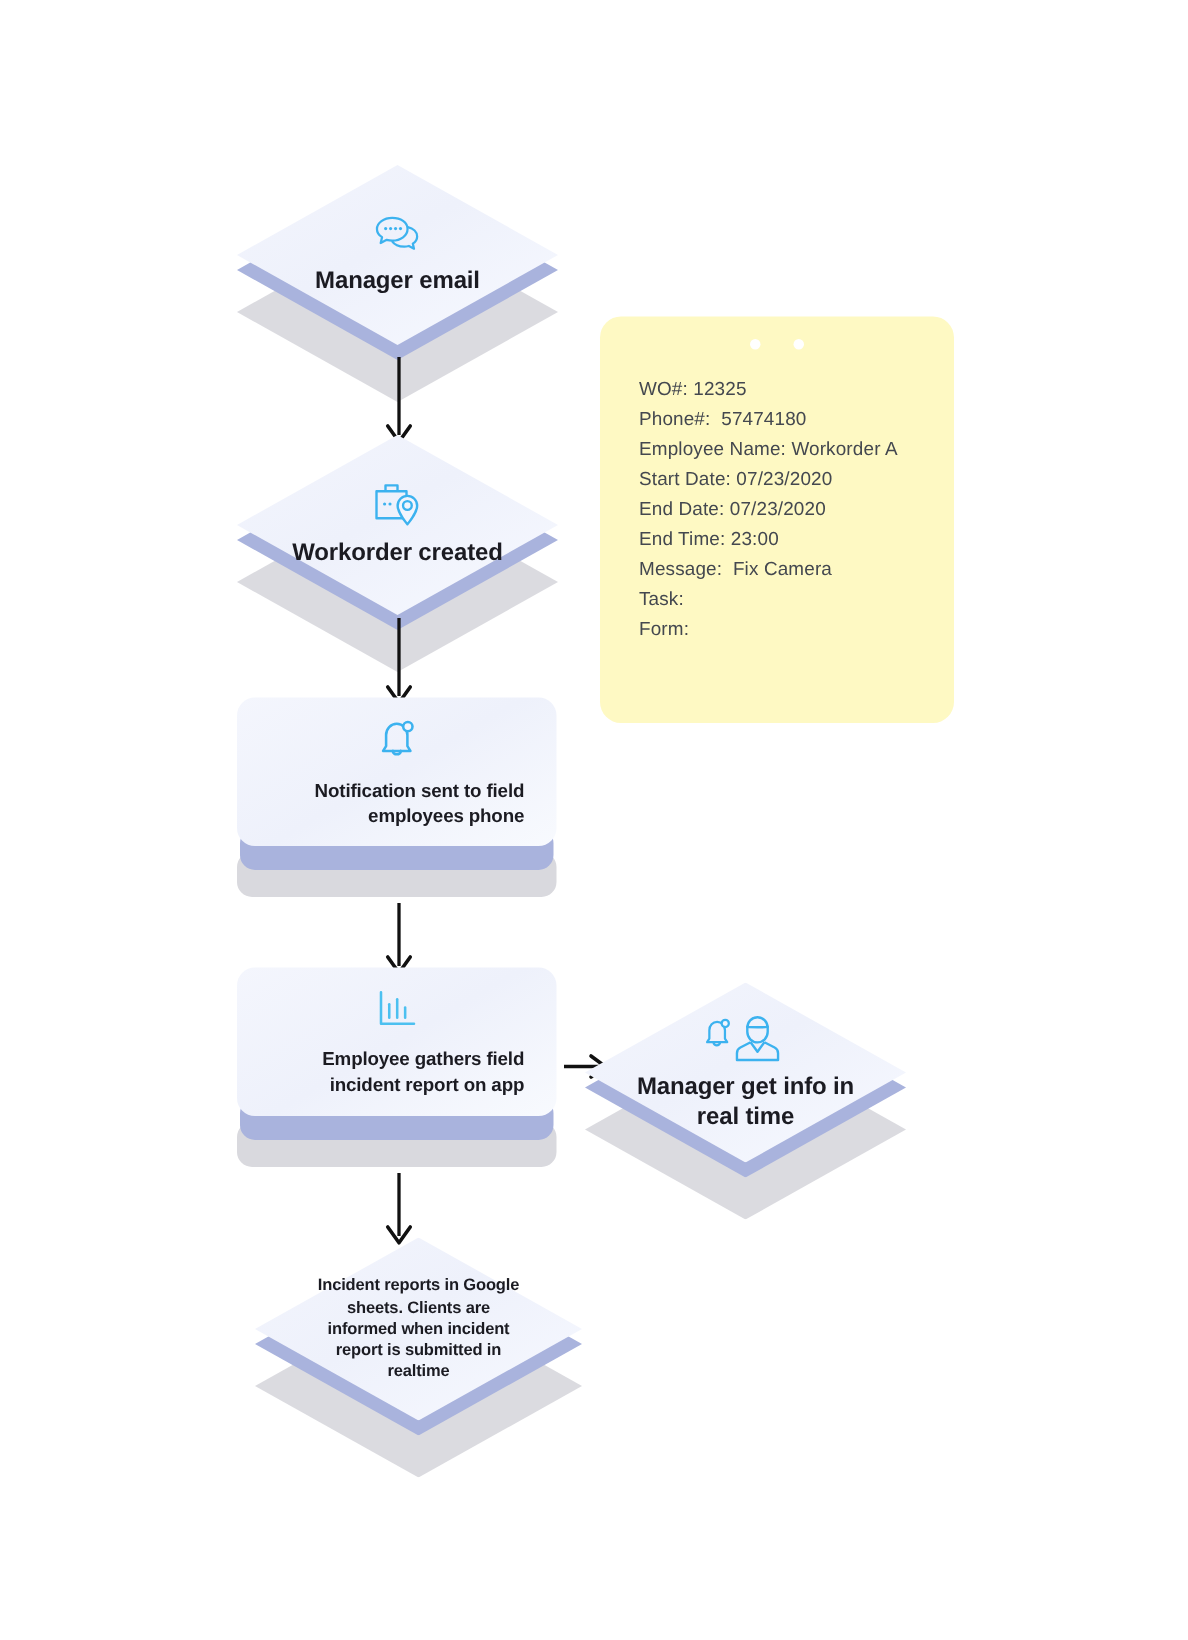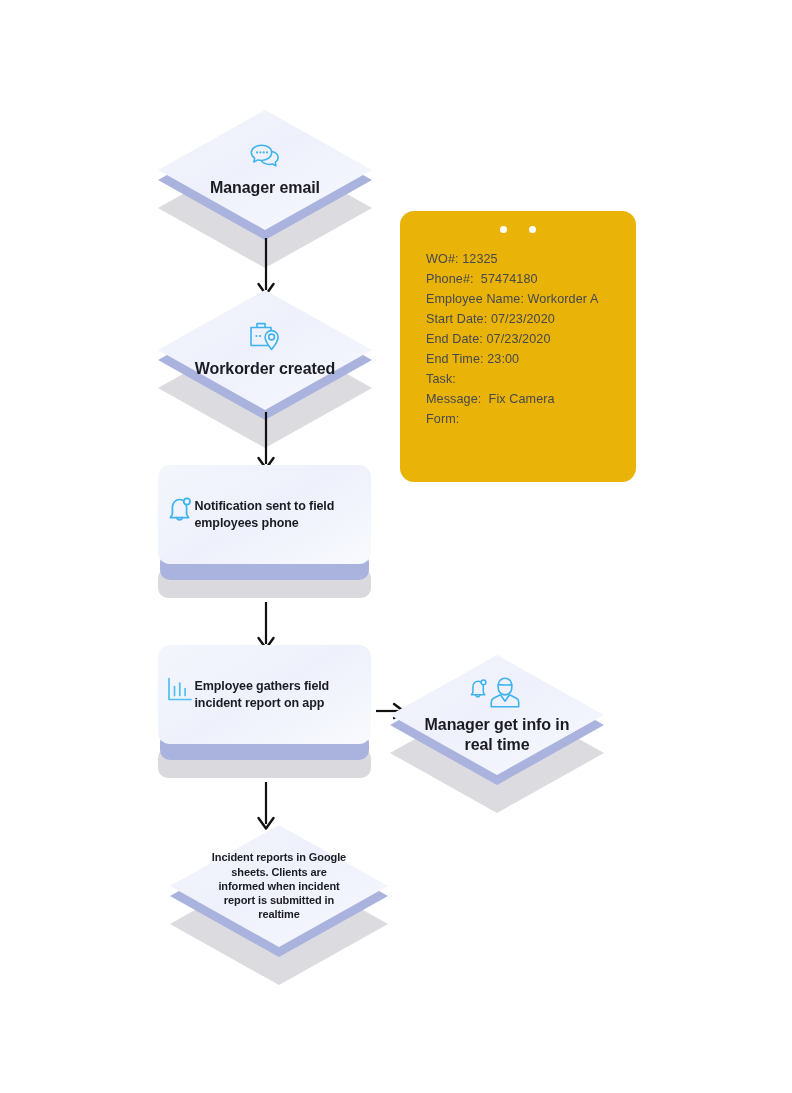--- a/index.html
+++ b/index.html
@@ -137,7 +137,7 @@
   
   .details-panel {
     position: absolute;
-    background: #eab308;
+    background: #fef9c3;
     border-radius: 14px;
   }
   .panel-dots {

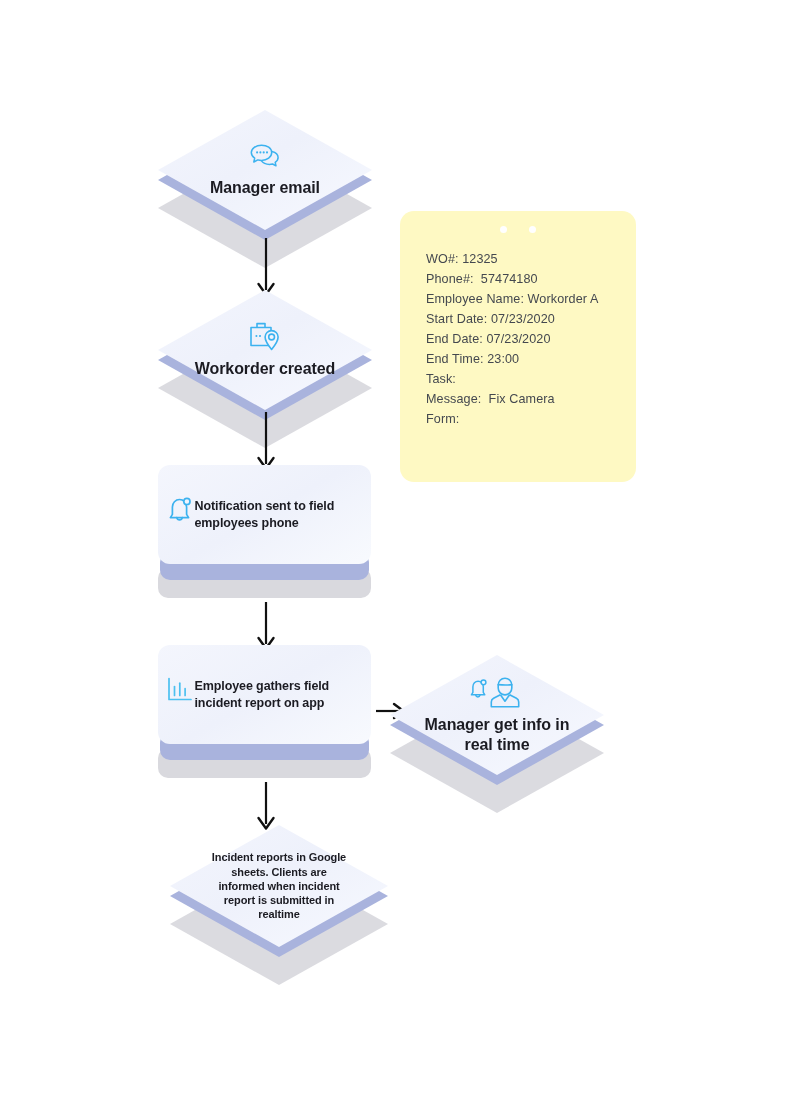--- a/index.html
+++ b/index.html
@@ -321,8 +321,8 @@
         <div class="panel-row">Start Date: 07/23/2020</div>
         <div class="panel-row">End Date: 07/23/2020</div>
         <div class="panel-row">End Time: 23:00</div>
+        <div class="panel-row">Message:  Fix Camera</div>
         <div class="panel-row">Task:</div>
-        <div class="panel-row">Message:  Fix Camera</div>
         <div class="panel-row">Form:</div>
       </div>
   </div>

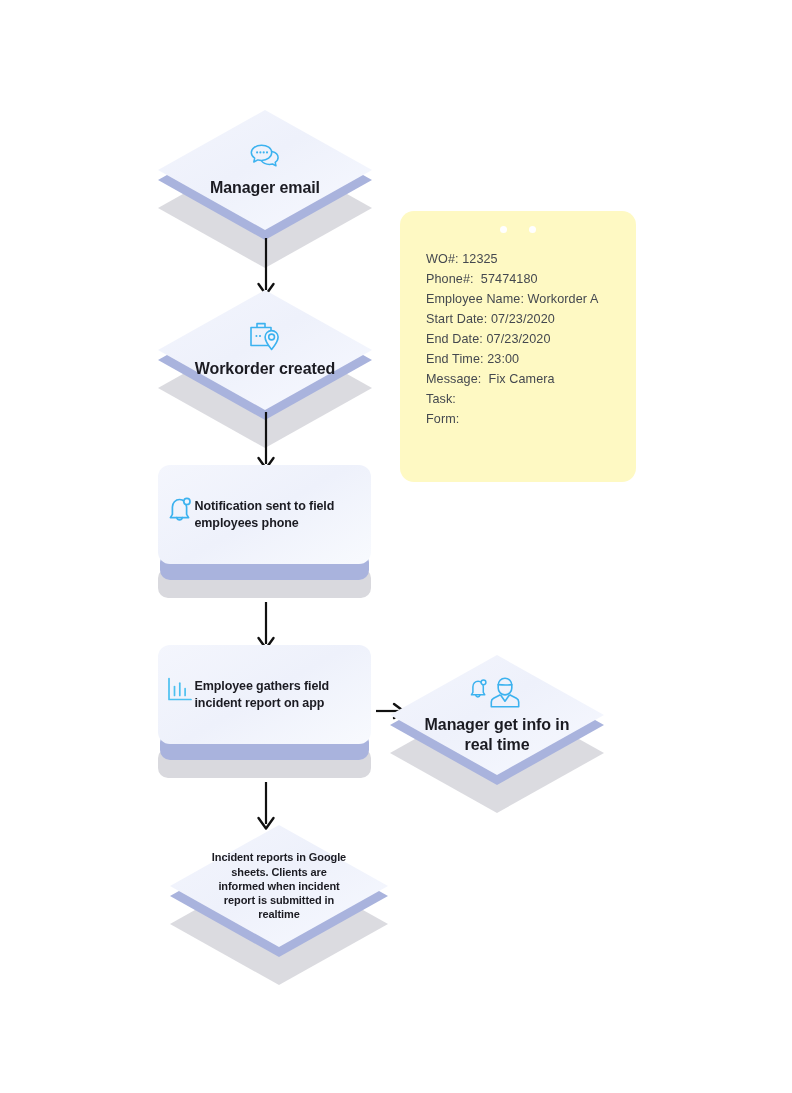--- a/index.html
+++ b/index.html
@@ -110,10 +110,10 @@
     background: linear-gradient(150deg, #f4f6fd 0%, #eef1fb 50%, #f8fafe 100%);
     border-radius: 12px;
     display: flex;
-    flex-direction: row;
+    flex-direction: column;
     align-items: center;
     justify-content: center;
-    text-align: left;
+    text-align: right;
   }
   .card-icon {
     line-height: 0;

